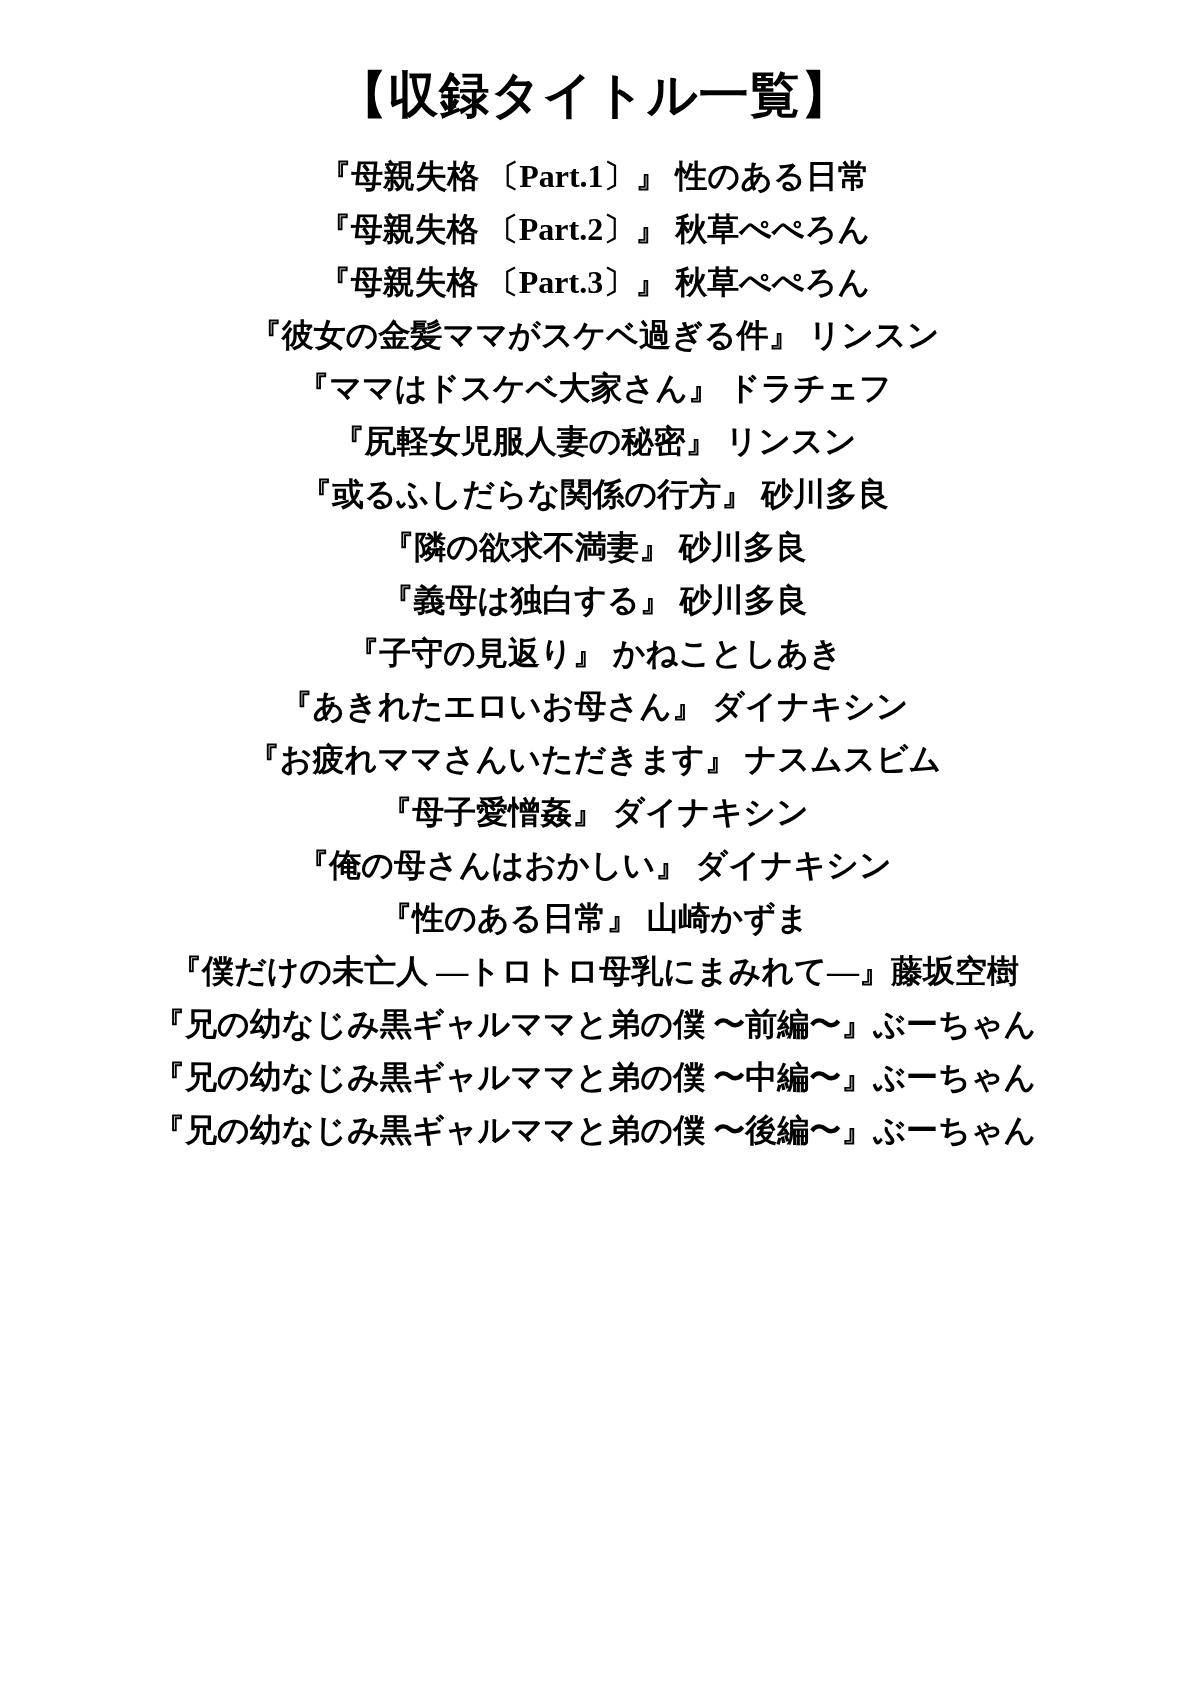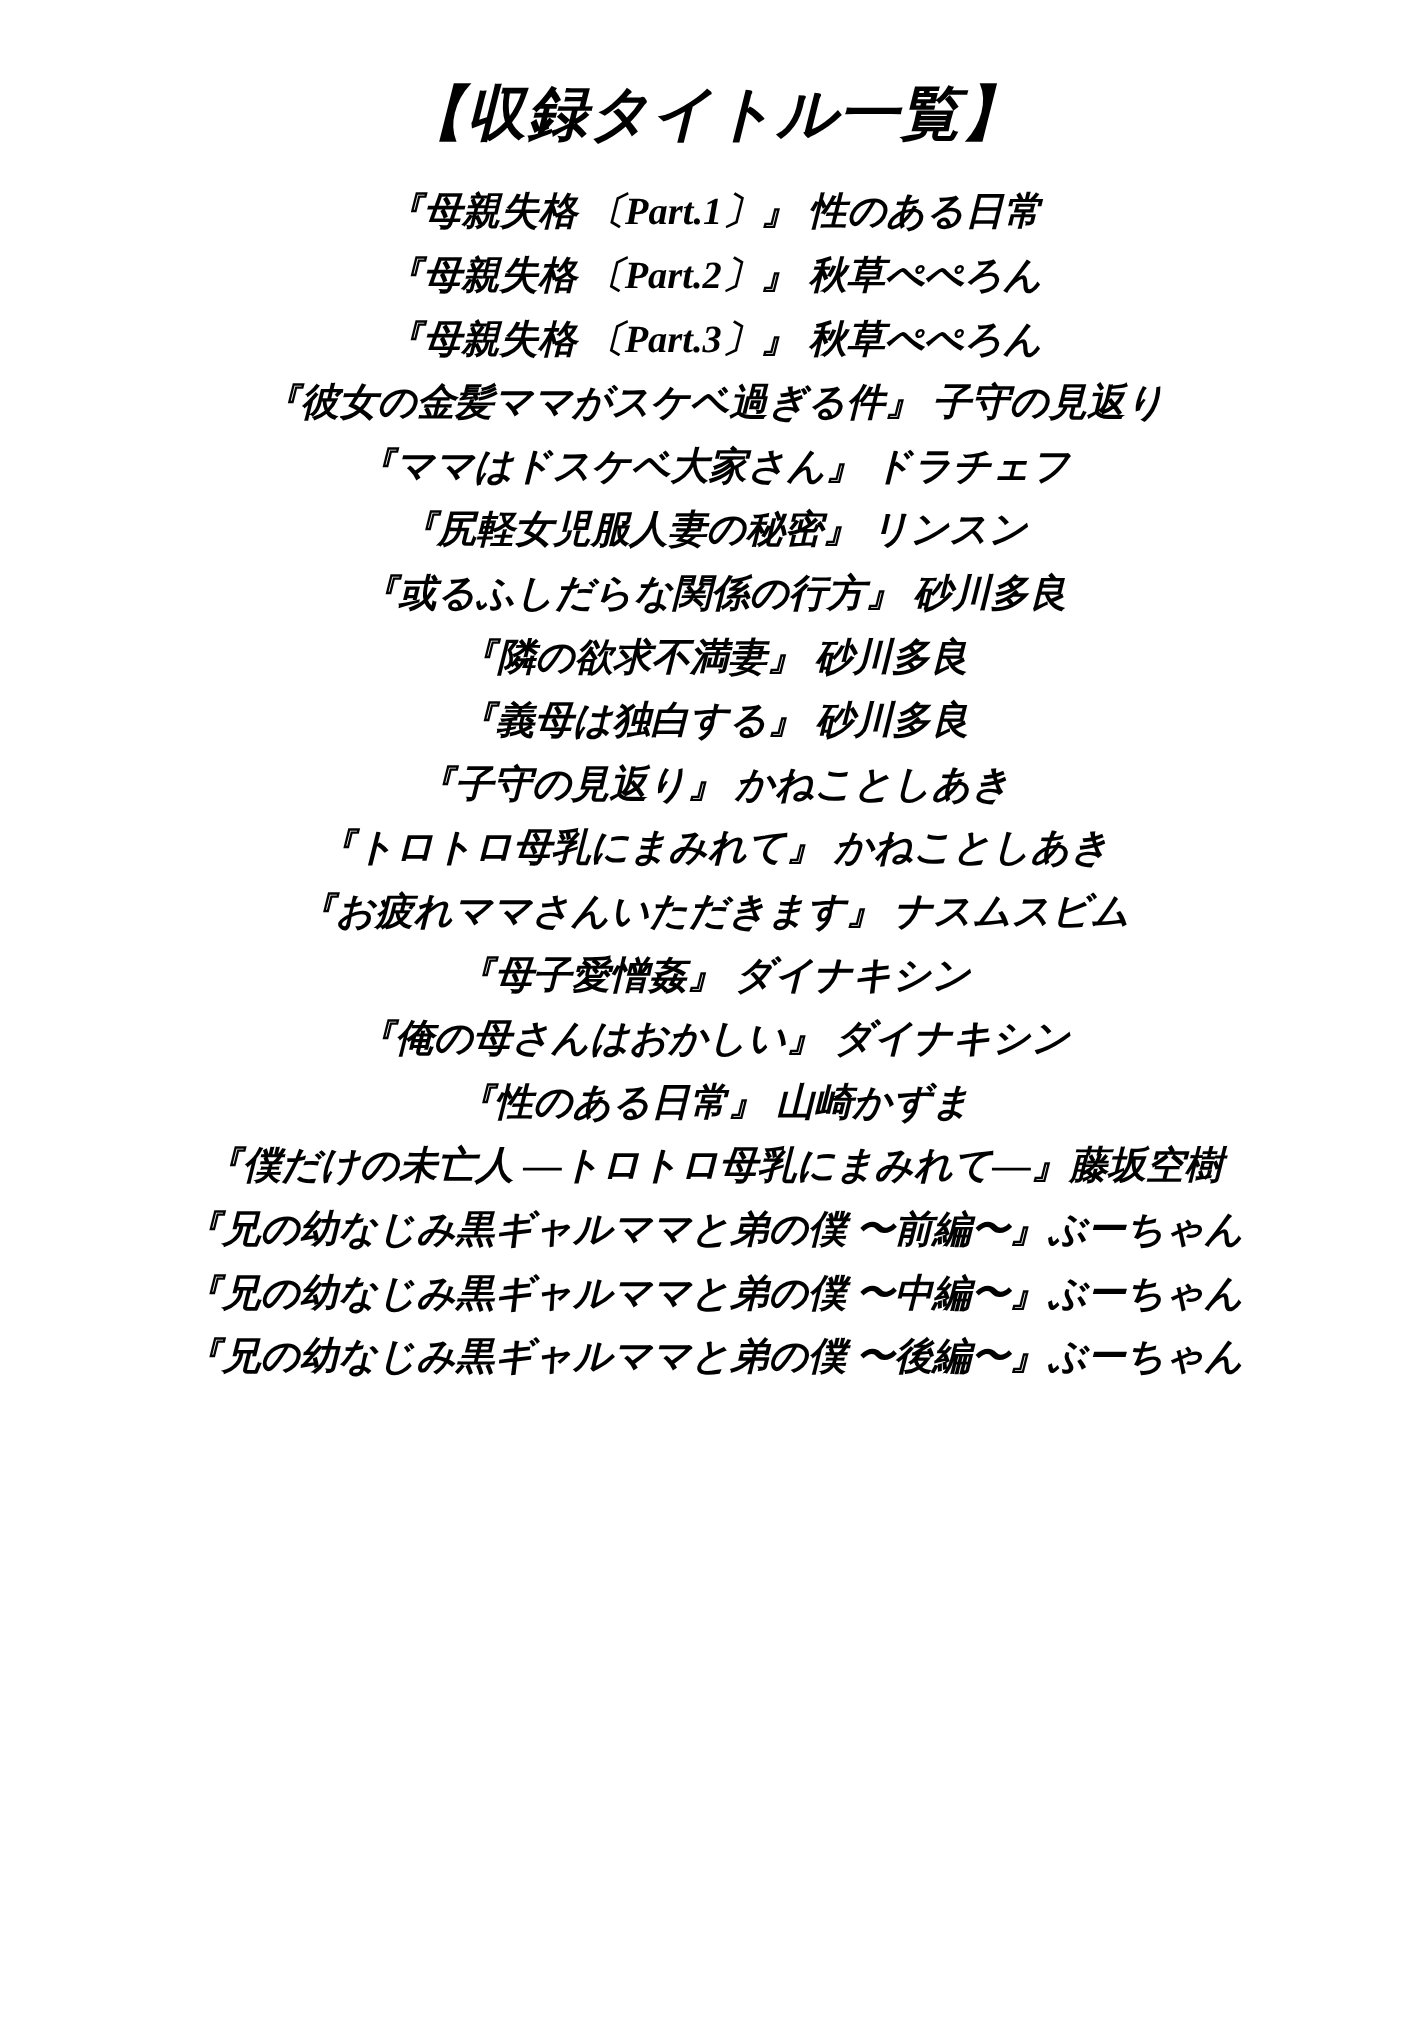--- a/index.html
+++ b/index.html
@@ -22,7 +22,6 @@
     display: flex;
     flex-direction: column;
     align-items: center;
-    font-style: italic;
   }
   .doc-title {
     font-size: 50px;

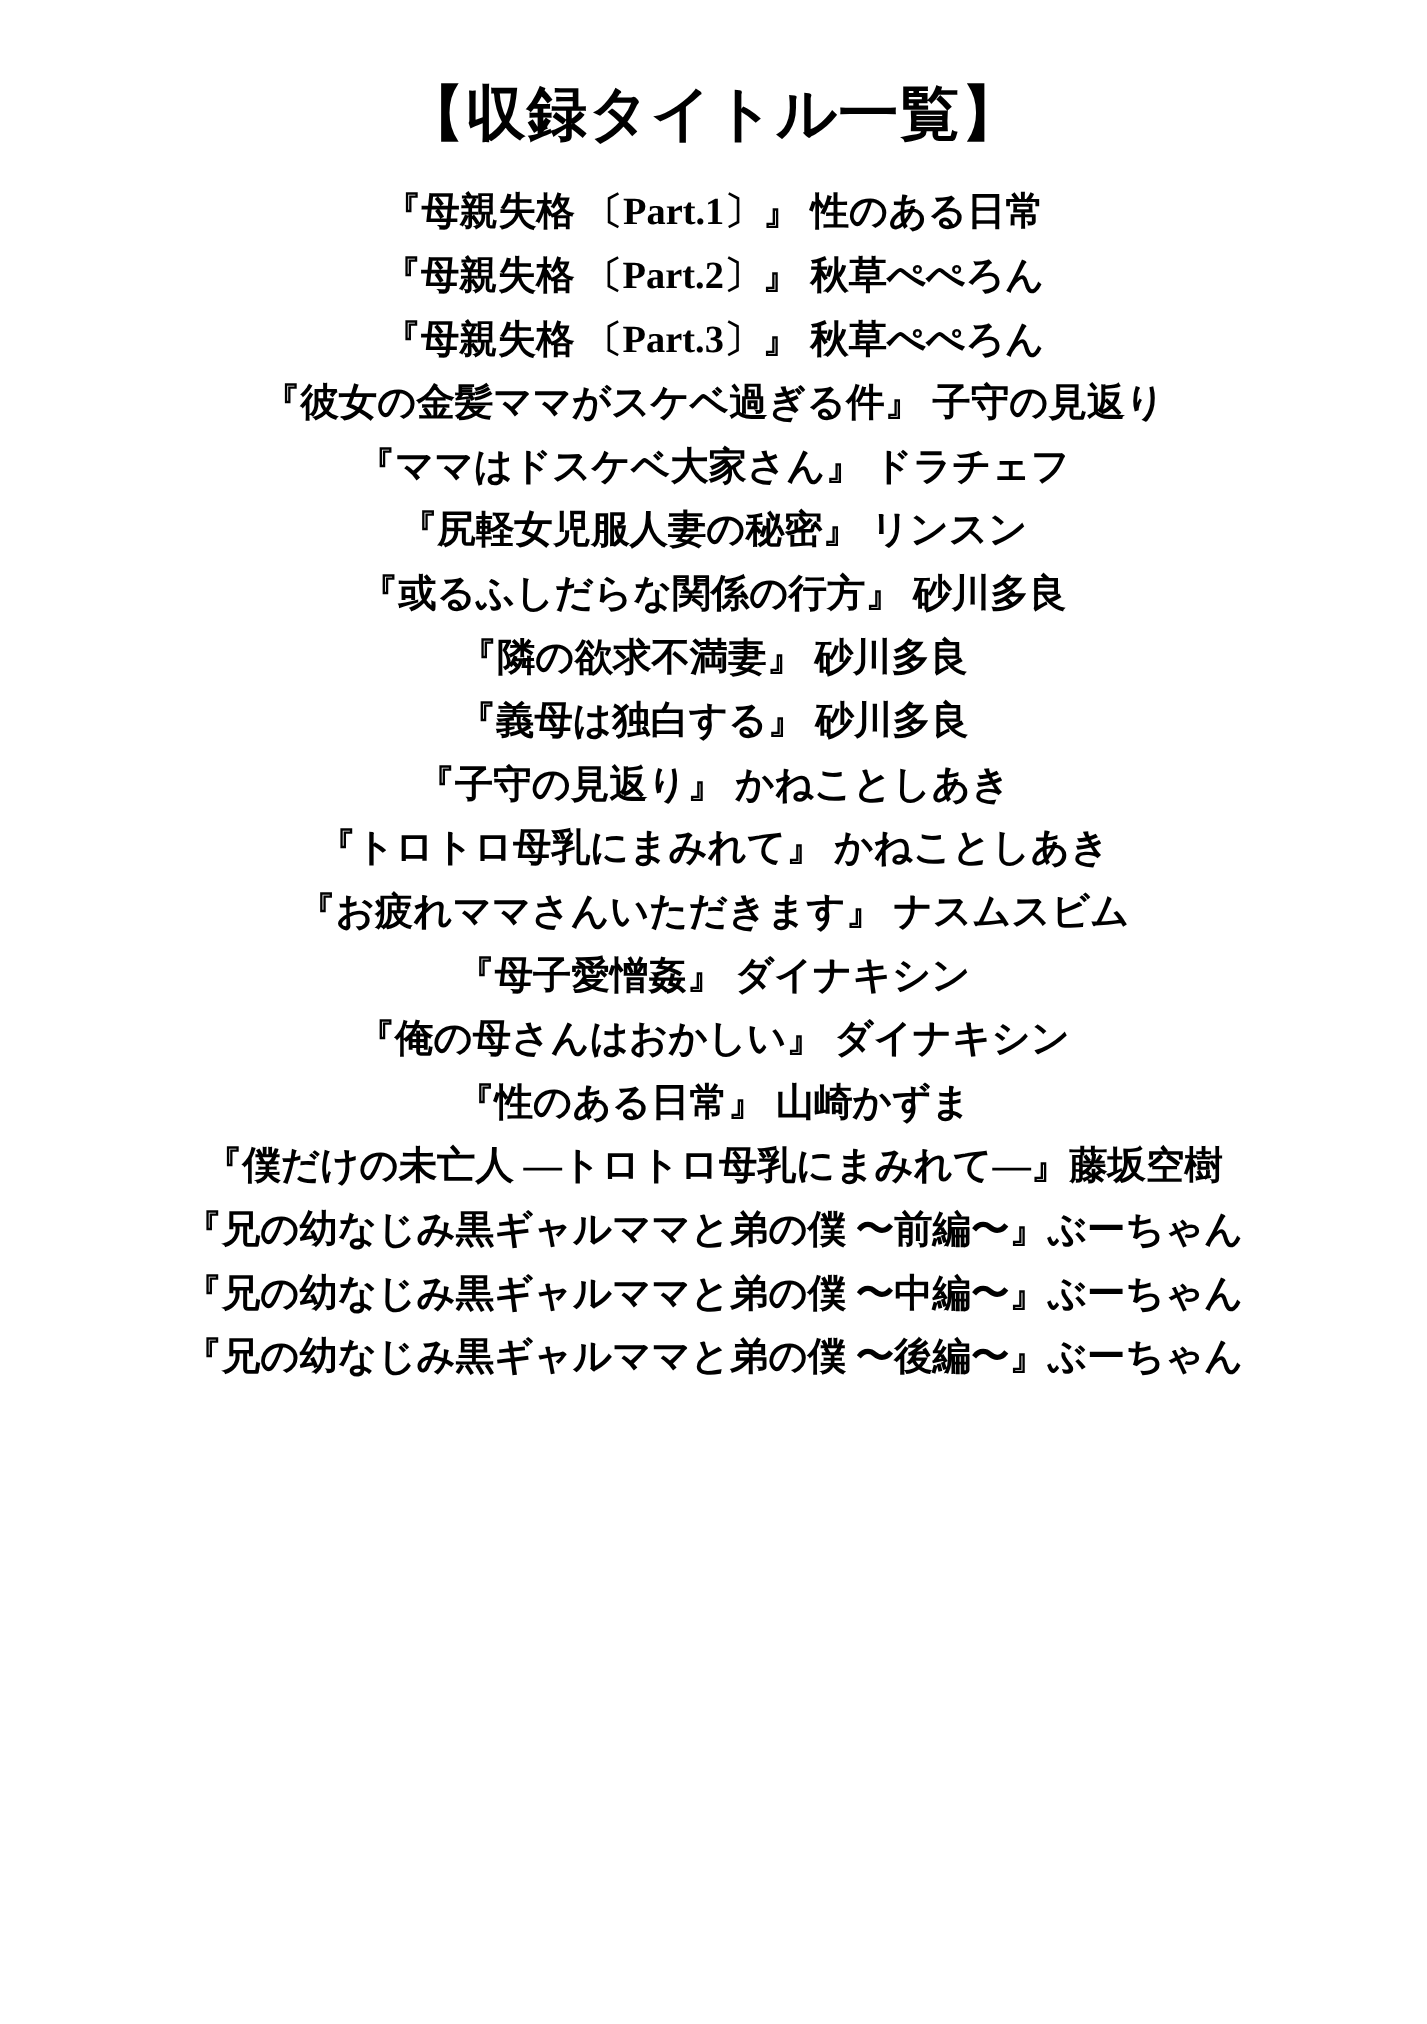--- a/index.html
+++ b/index.html
@@ -76,7 +76,7 @@
     <li>『母親失格 〔Part.1〕』 性のある日常</li>
     <li>『母親失格 〔Part.2〕』 秋草ぺぺろん</li>
     <li>『母親失格 〔Part.3〕』 秋草ぺぺろん</li>
-    <li>『彼女の金髪ママがスケベ過ぎる件』 子守の見返り</li>
+    <li>『彼女の金髪ママがスケベ過ぎる件』 リンスン</li>
     <li>『ママはドスケベ大家さん』 ドラチェフ</li>
     <li>『尻軽女児服人妻の秘密』 リンスン</li>
     <li>『或るふしだらな関係の行方』 砂川多良</li>

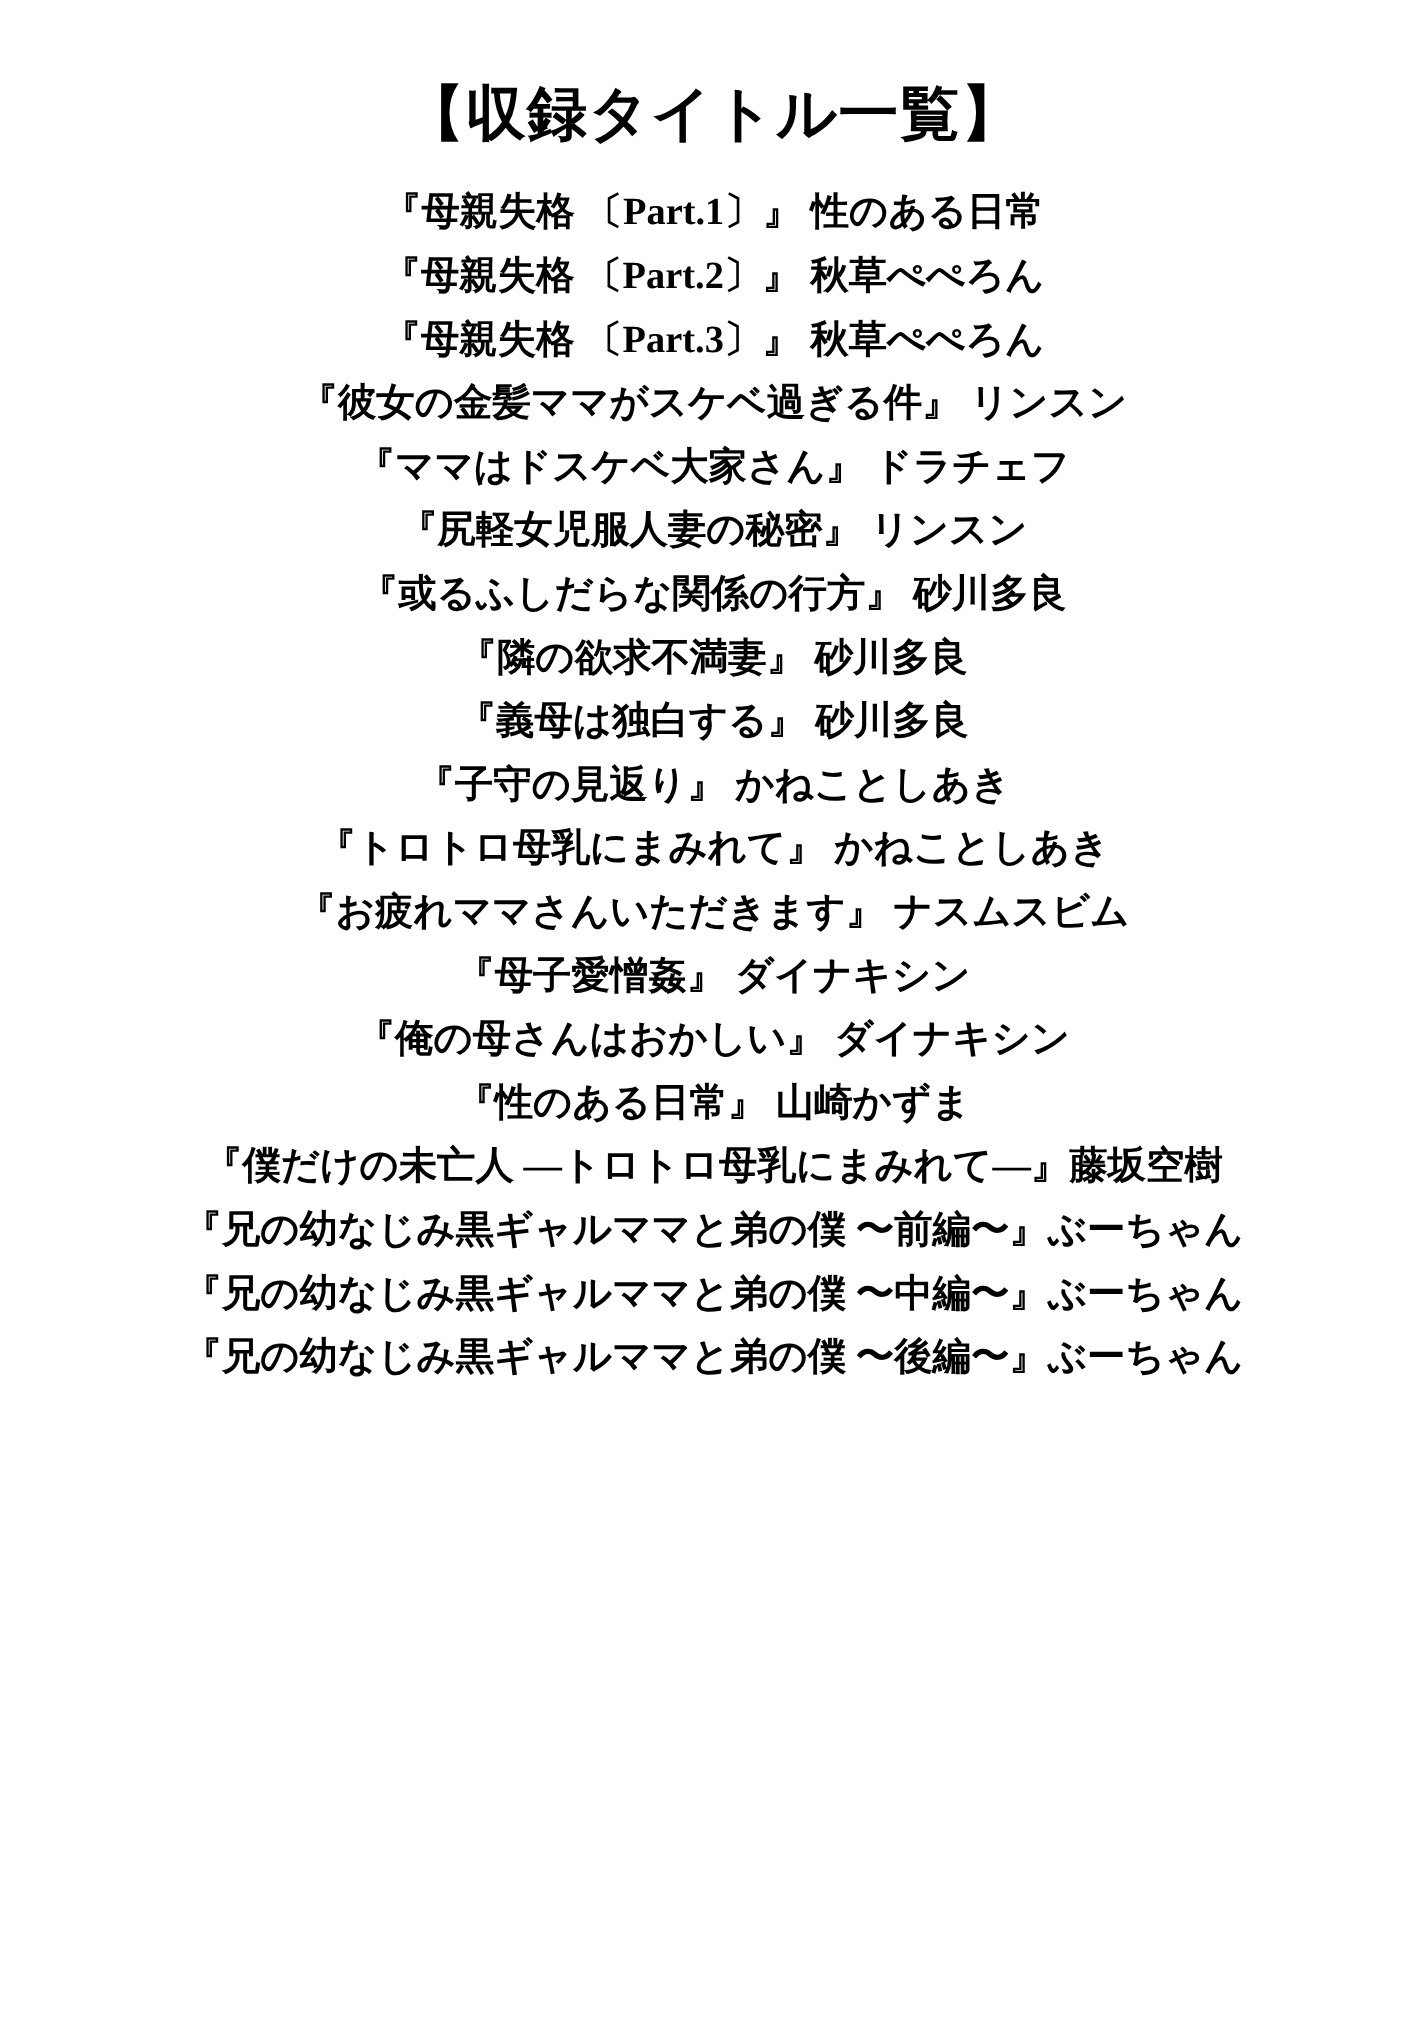--- a/index.html
+++ b/index.html
@@ -83,7 +83,7 @@
     <li>『隣の欲求不満妻』 砂川多良</li>
     <li>『義母は独白する』 砂川多良</li>
     <li>『子守の見返り』 かねことしあき</li>
-    <li>『トロトロ母乳にまみれて』 かねことしあき</li>
+    <li>『あきれたエロいお母さん』 ダイナキシン</li>
     <li>『お疲れママさんいただきます』 ナスムスビム</li>
     <li>『母子愛憎姦』 ダイナキシン</li>
     <li>『俺の母さんはおかしい』 ダイナキシン</li>

